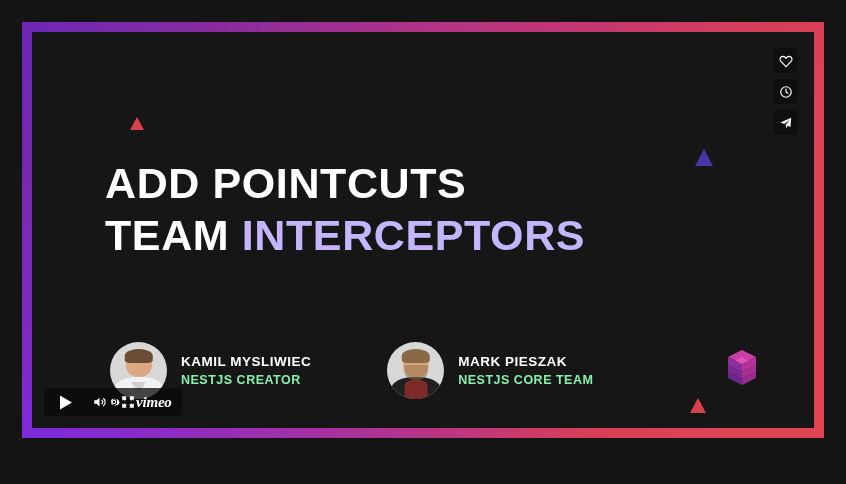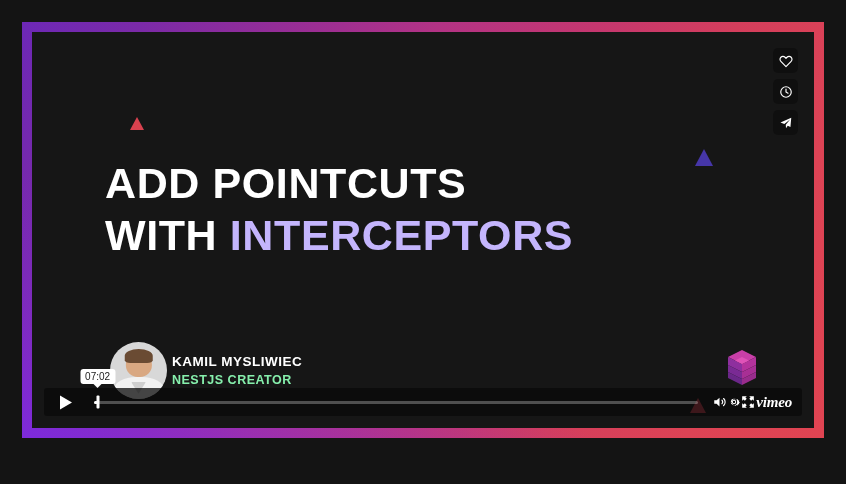--- a/index.html
+++ b/index.html
@@ -337,7 +337,7 @@
 
         <div class="title-block">
           <div class="title-line">ADD POINTCUTS</div>
-          <div class="title-line"><span>WITH </span><span class="title-accent">INTERCEPTORS</span></div>
+          <div class="title-line"><span>TEAM </span><span class="title-accent">INTERCEPTORS</span></div>
         </div>
 
         <div class="presenters">

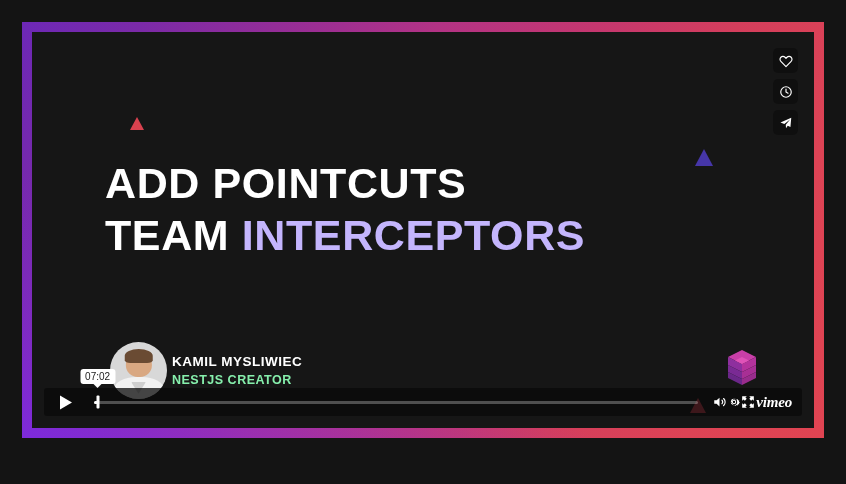--- a/index.html
+++ b/index.html
@@ -85,7 +85,7 @@
     gap: 76px;
     align-items: center;
   }
-  .presenter { display: flex; align-items: center; gap: 5px; }
+  .presenter { display: flex; align-items: center; gap: 14px; }
 
   .avatar {
     position: relative;

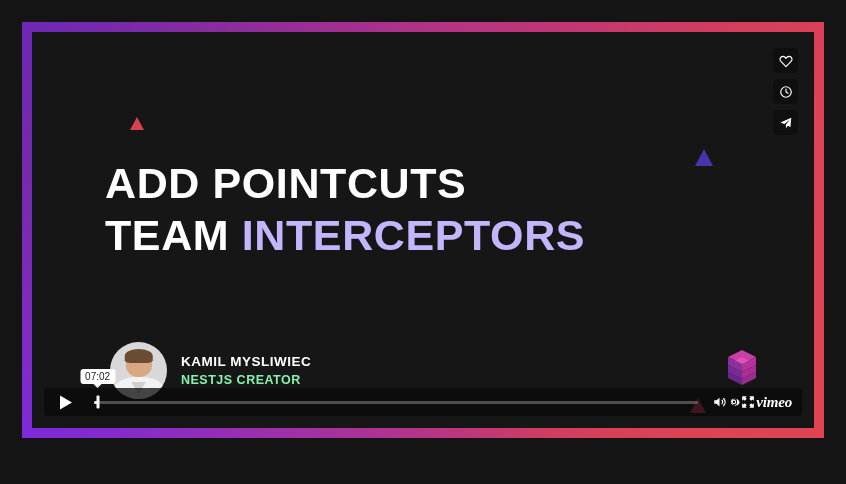--- a/index.html
+++ b/index.html
@@ -355,6 +355,19 @@
             </div>
           </div>
 
+          <div class="presenter">
+            <div class="avatar a2">
+              <div class="body"></div>
+              <div class="shirt"></div>
+              <div class="head"></div>
+              <div class="beard"></div>
+              <div class="hair"></div>
+            </div>
+            <div>
+              <div class="pname">MARK PIESZAK</div>
+              <div class="prole">NESTJS CORE TEAM</div>
+            </div>
+          </div>
 
         </div>
 

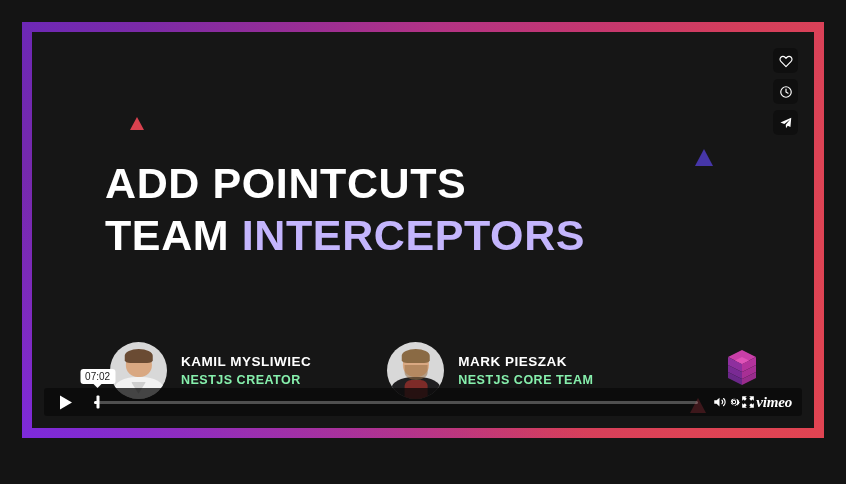--- a/index.html
+++ b/index.html
@@ -415,13 +415,6 @@
           </svg>
         </div>
 
-        <div class="progress-wrap">
-          <div class="progress-track">
-            <div class="progress-fill"></div>
-            <div class="progress-handle"></div>
-            <div class="time-tip">07:02</div>
-          </div>
-        </div>
 
         <div class="right-controls">
           <span class="ctrl-icon">

